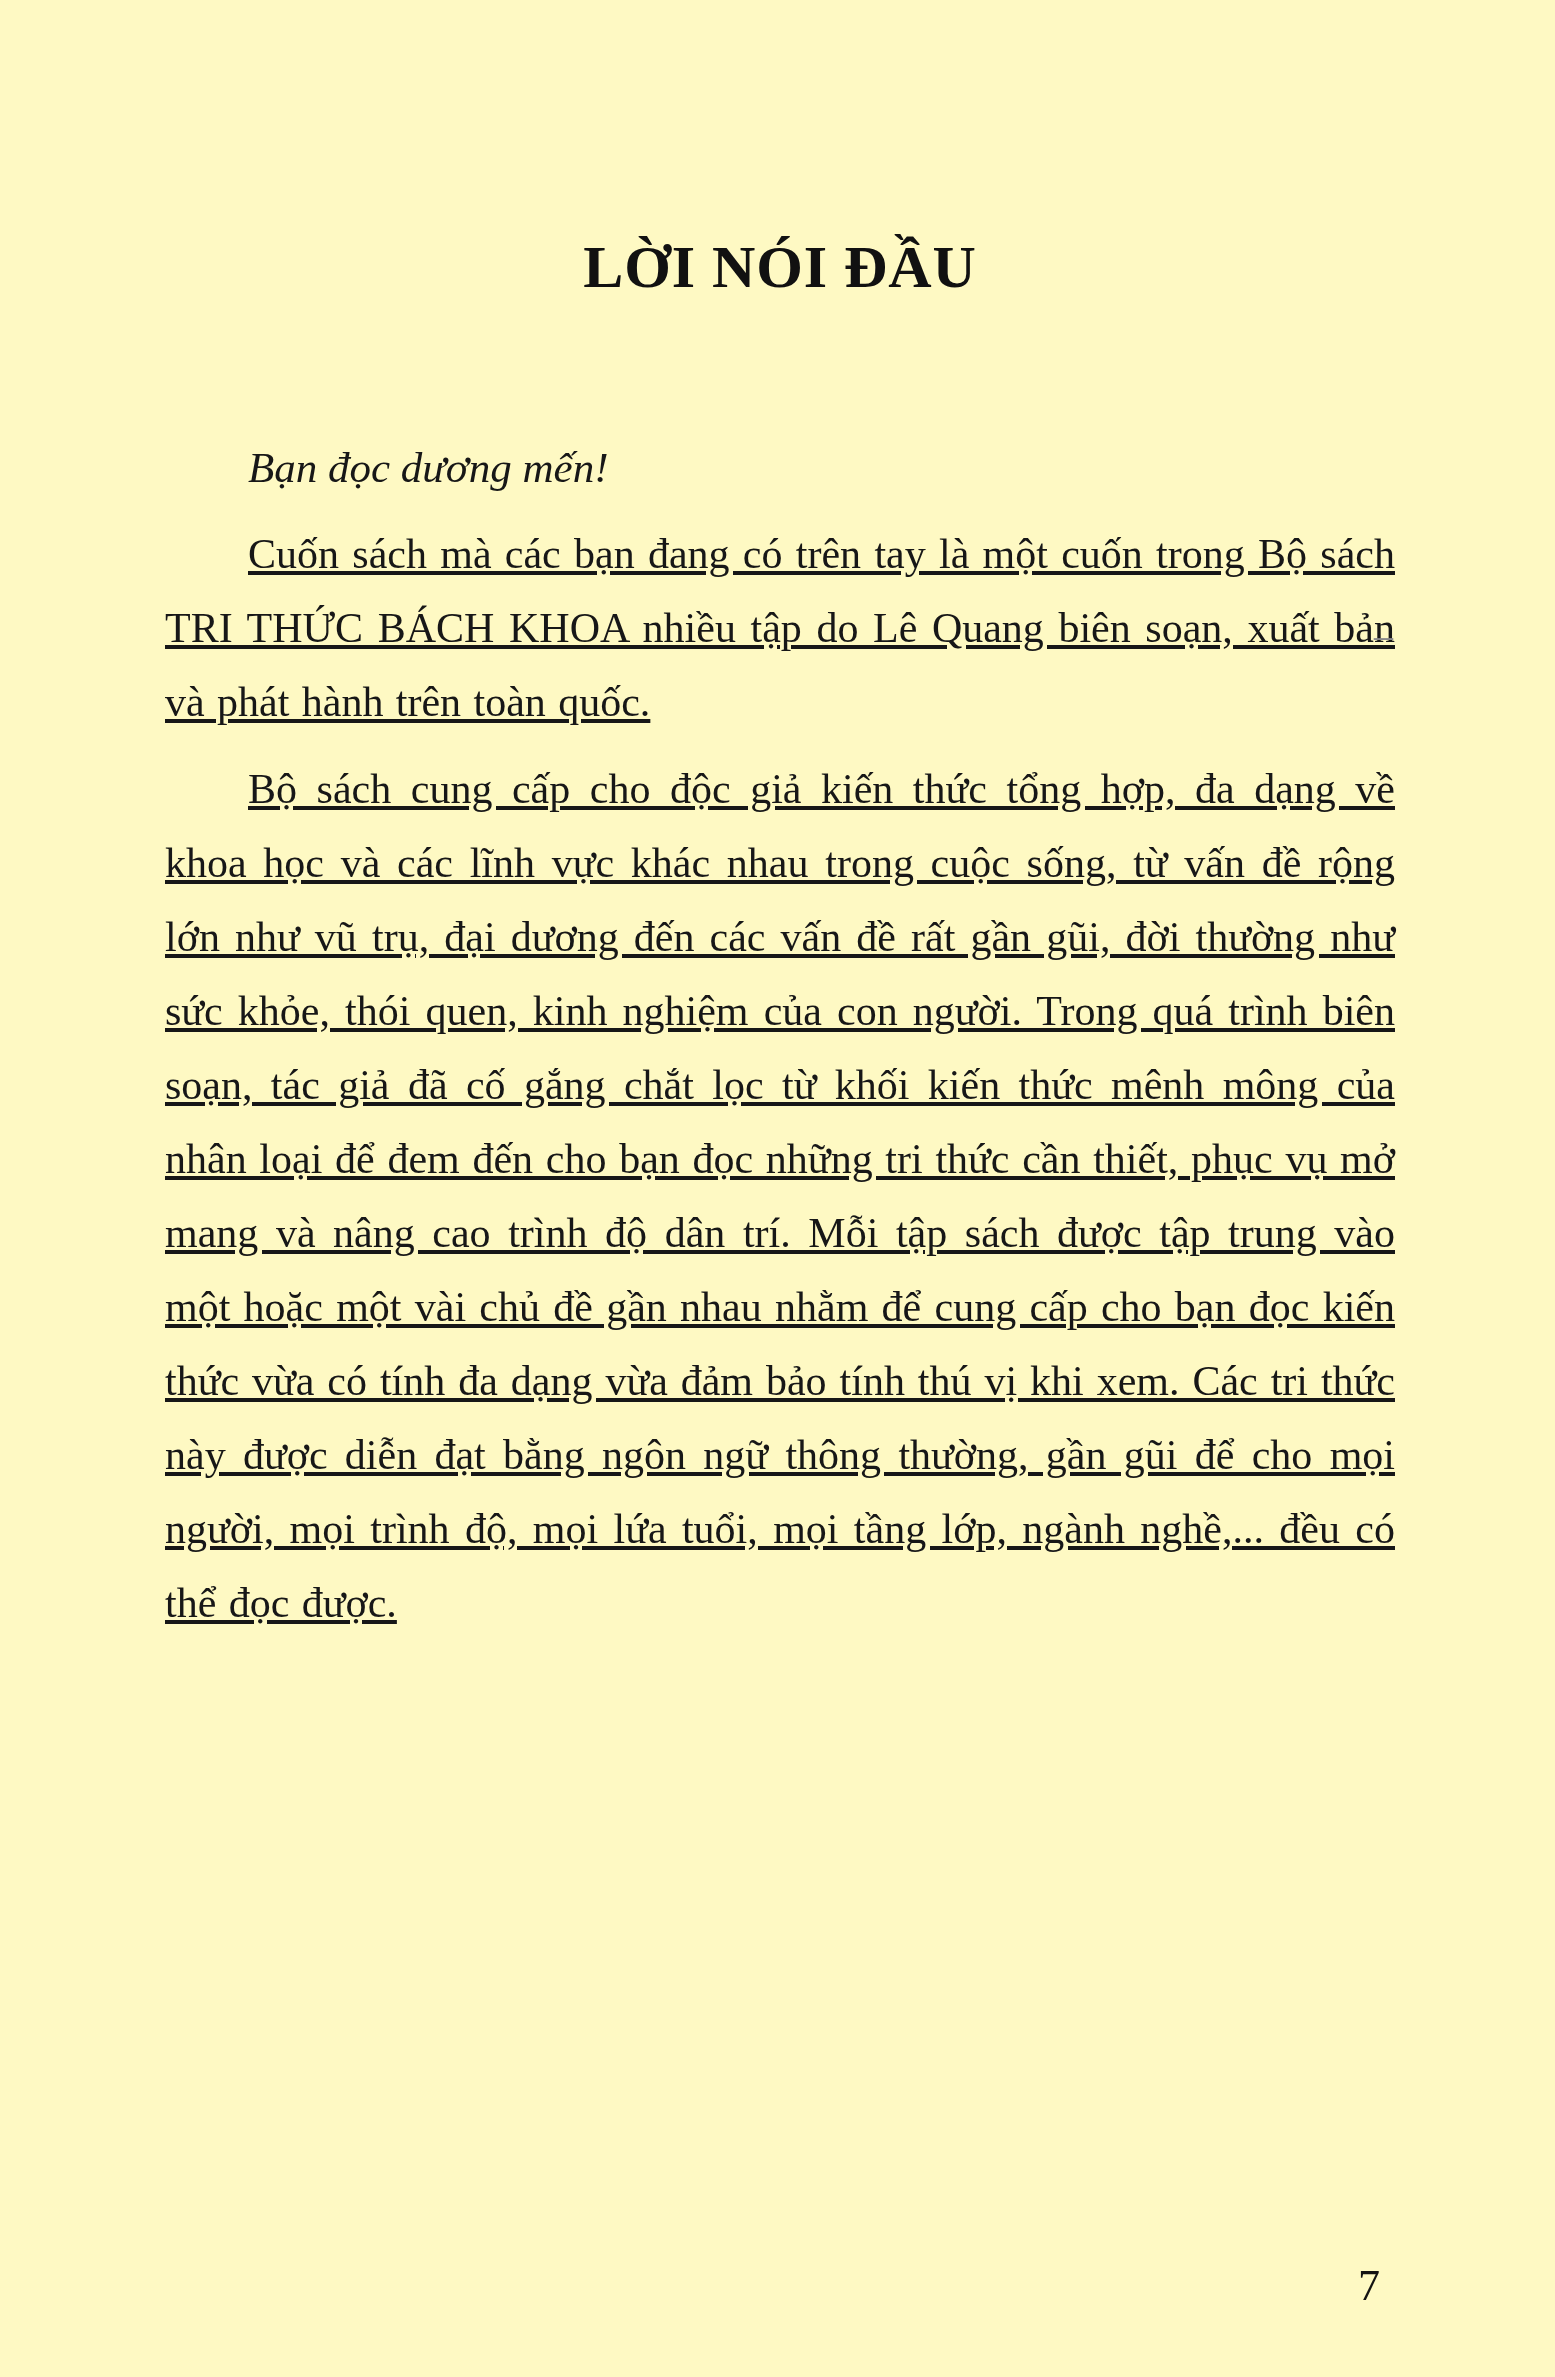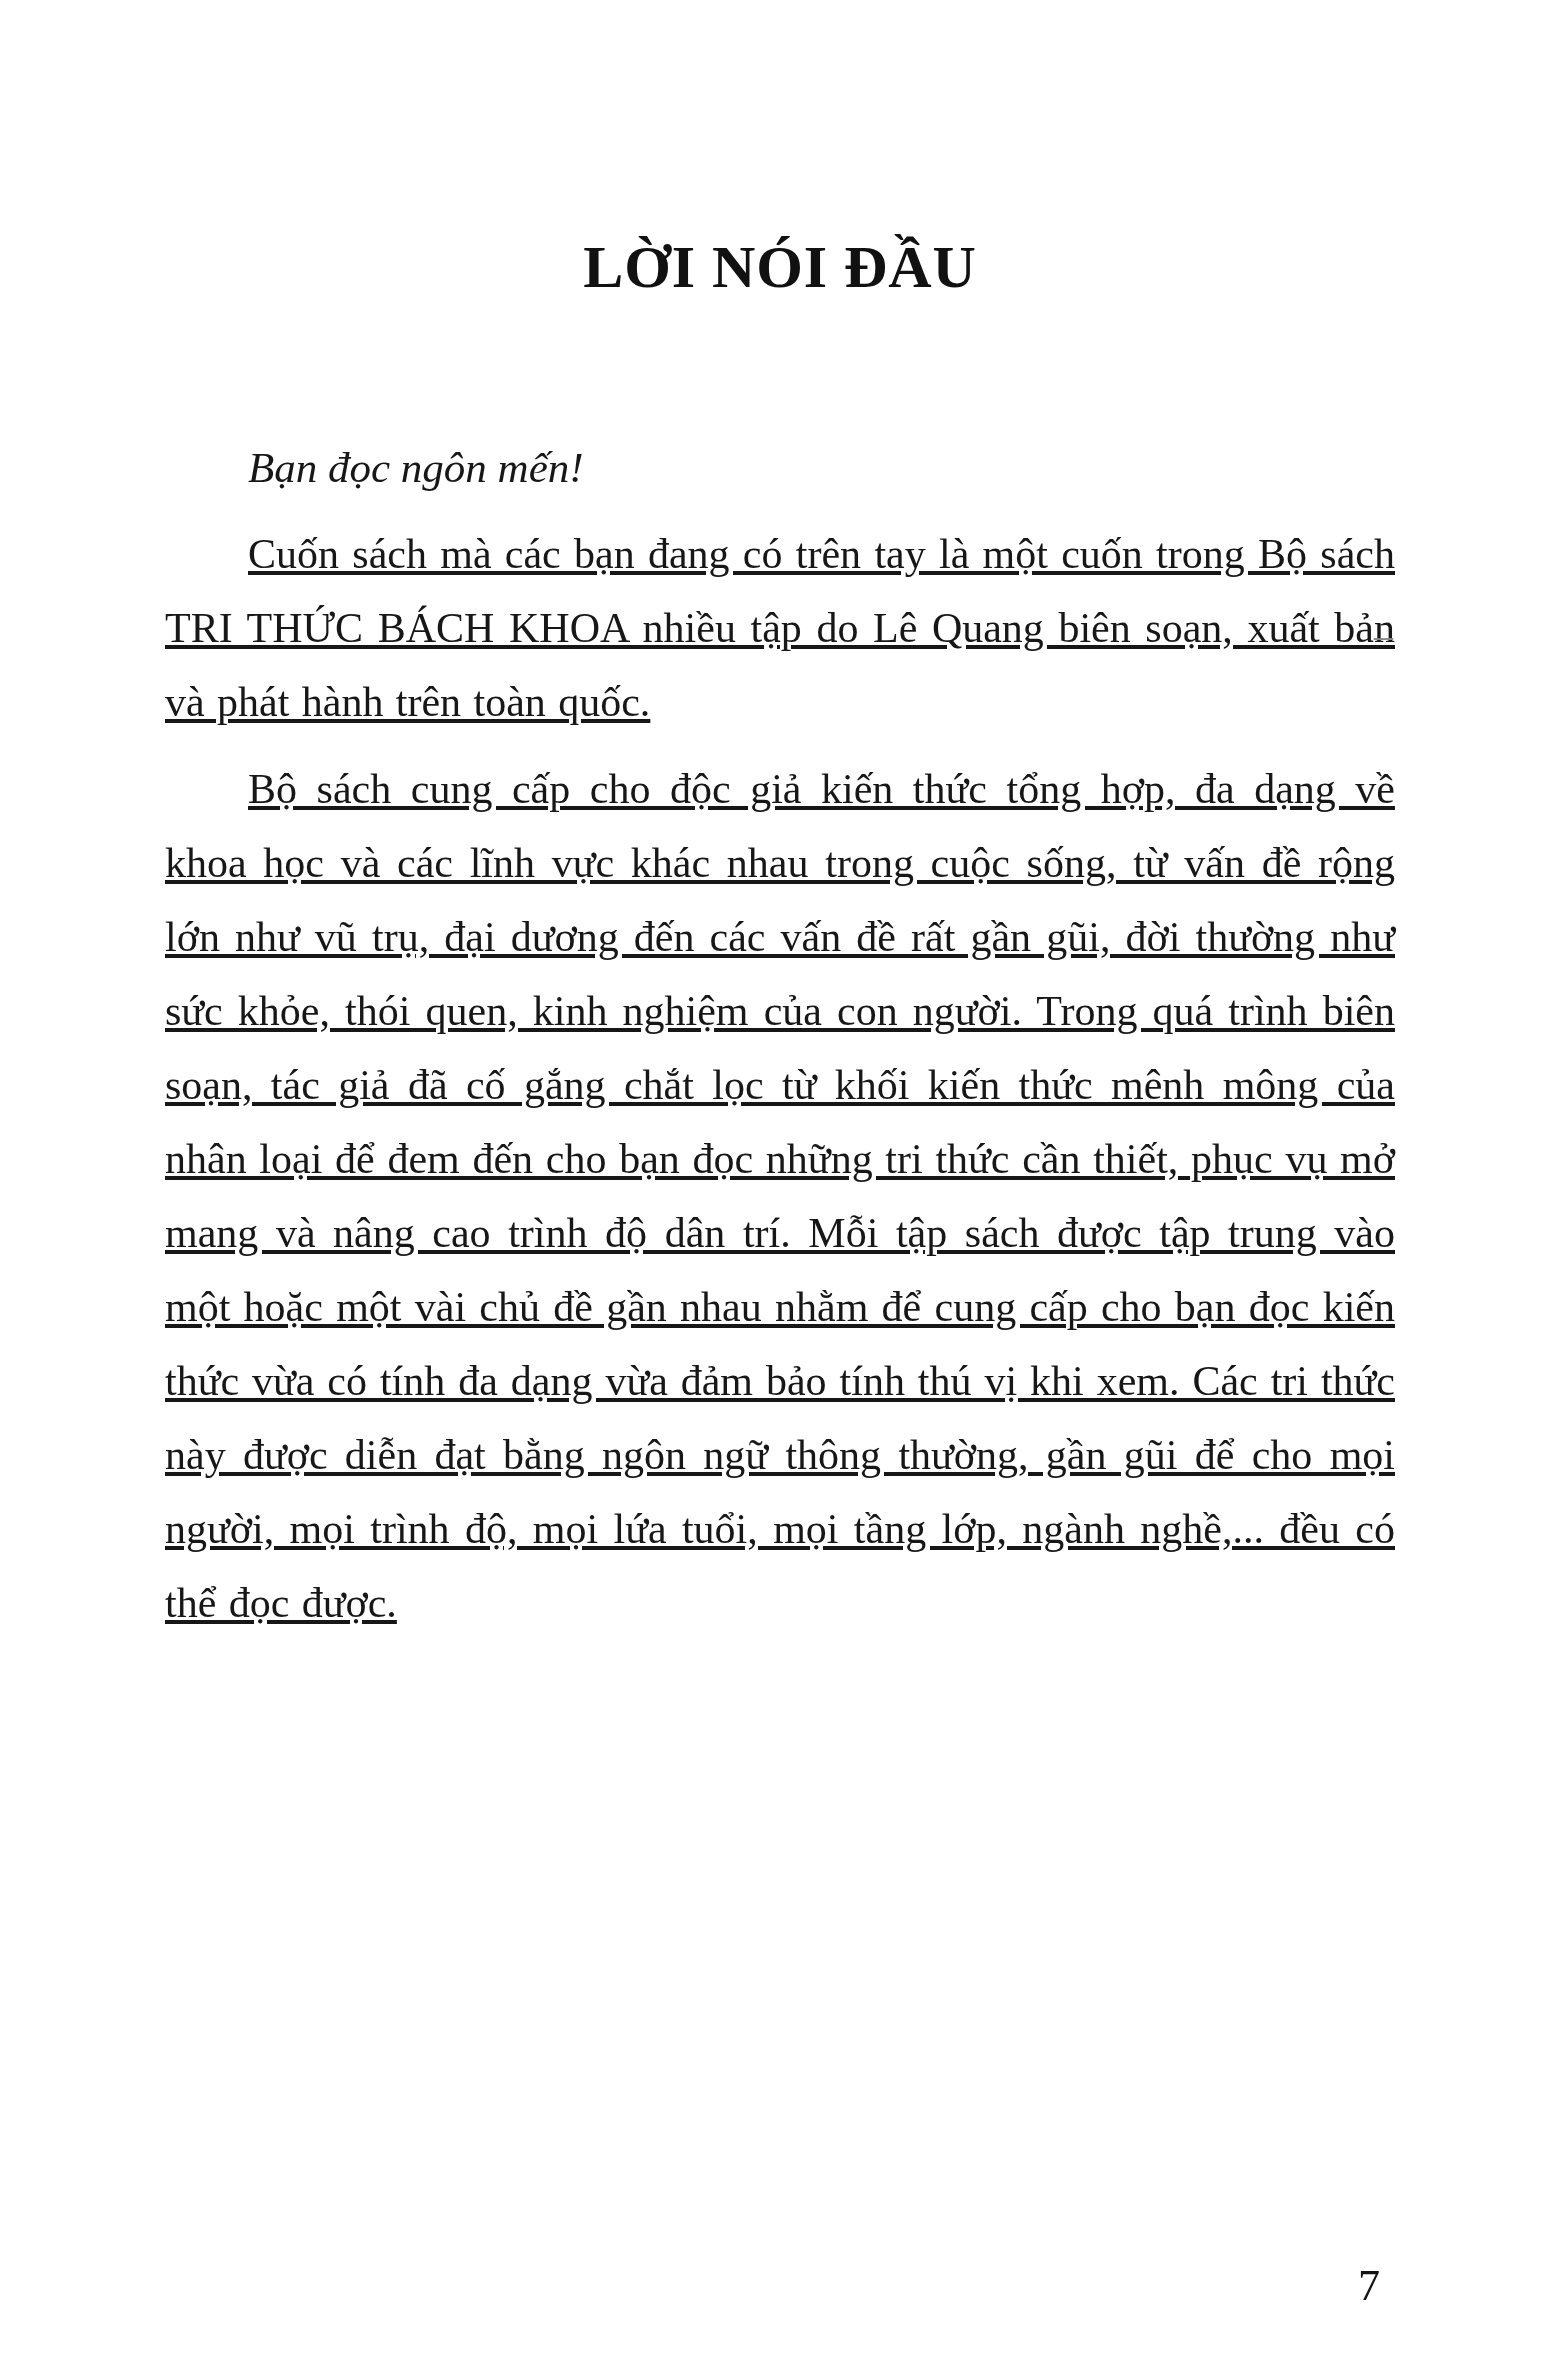--- a/index.html
+++ b/index.html
@@ -12,7 +12,7 @@
     width: 1556px;
     height: 2377px;
     margin: 0 auto;
-    background: #ffffff;
+    background: #fef9c3;
     font-family: "Liberation Serif", "DejaVu Serif", serif;
     color: #151515;
     overflow: hidden;

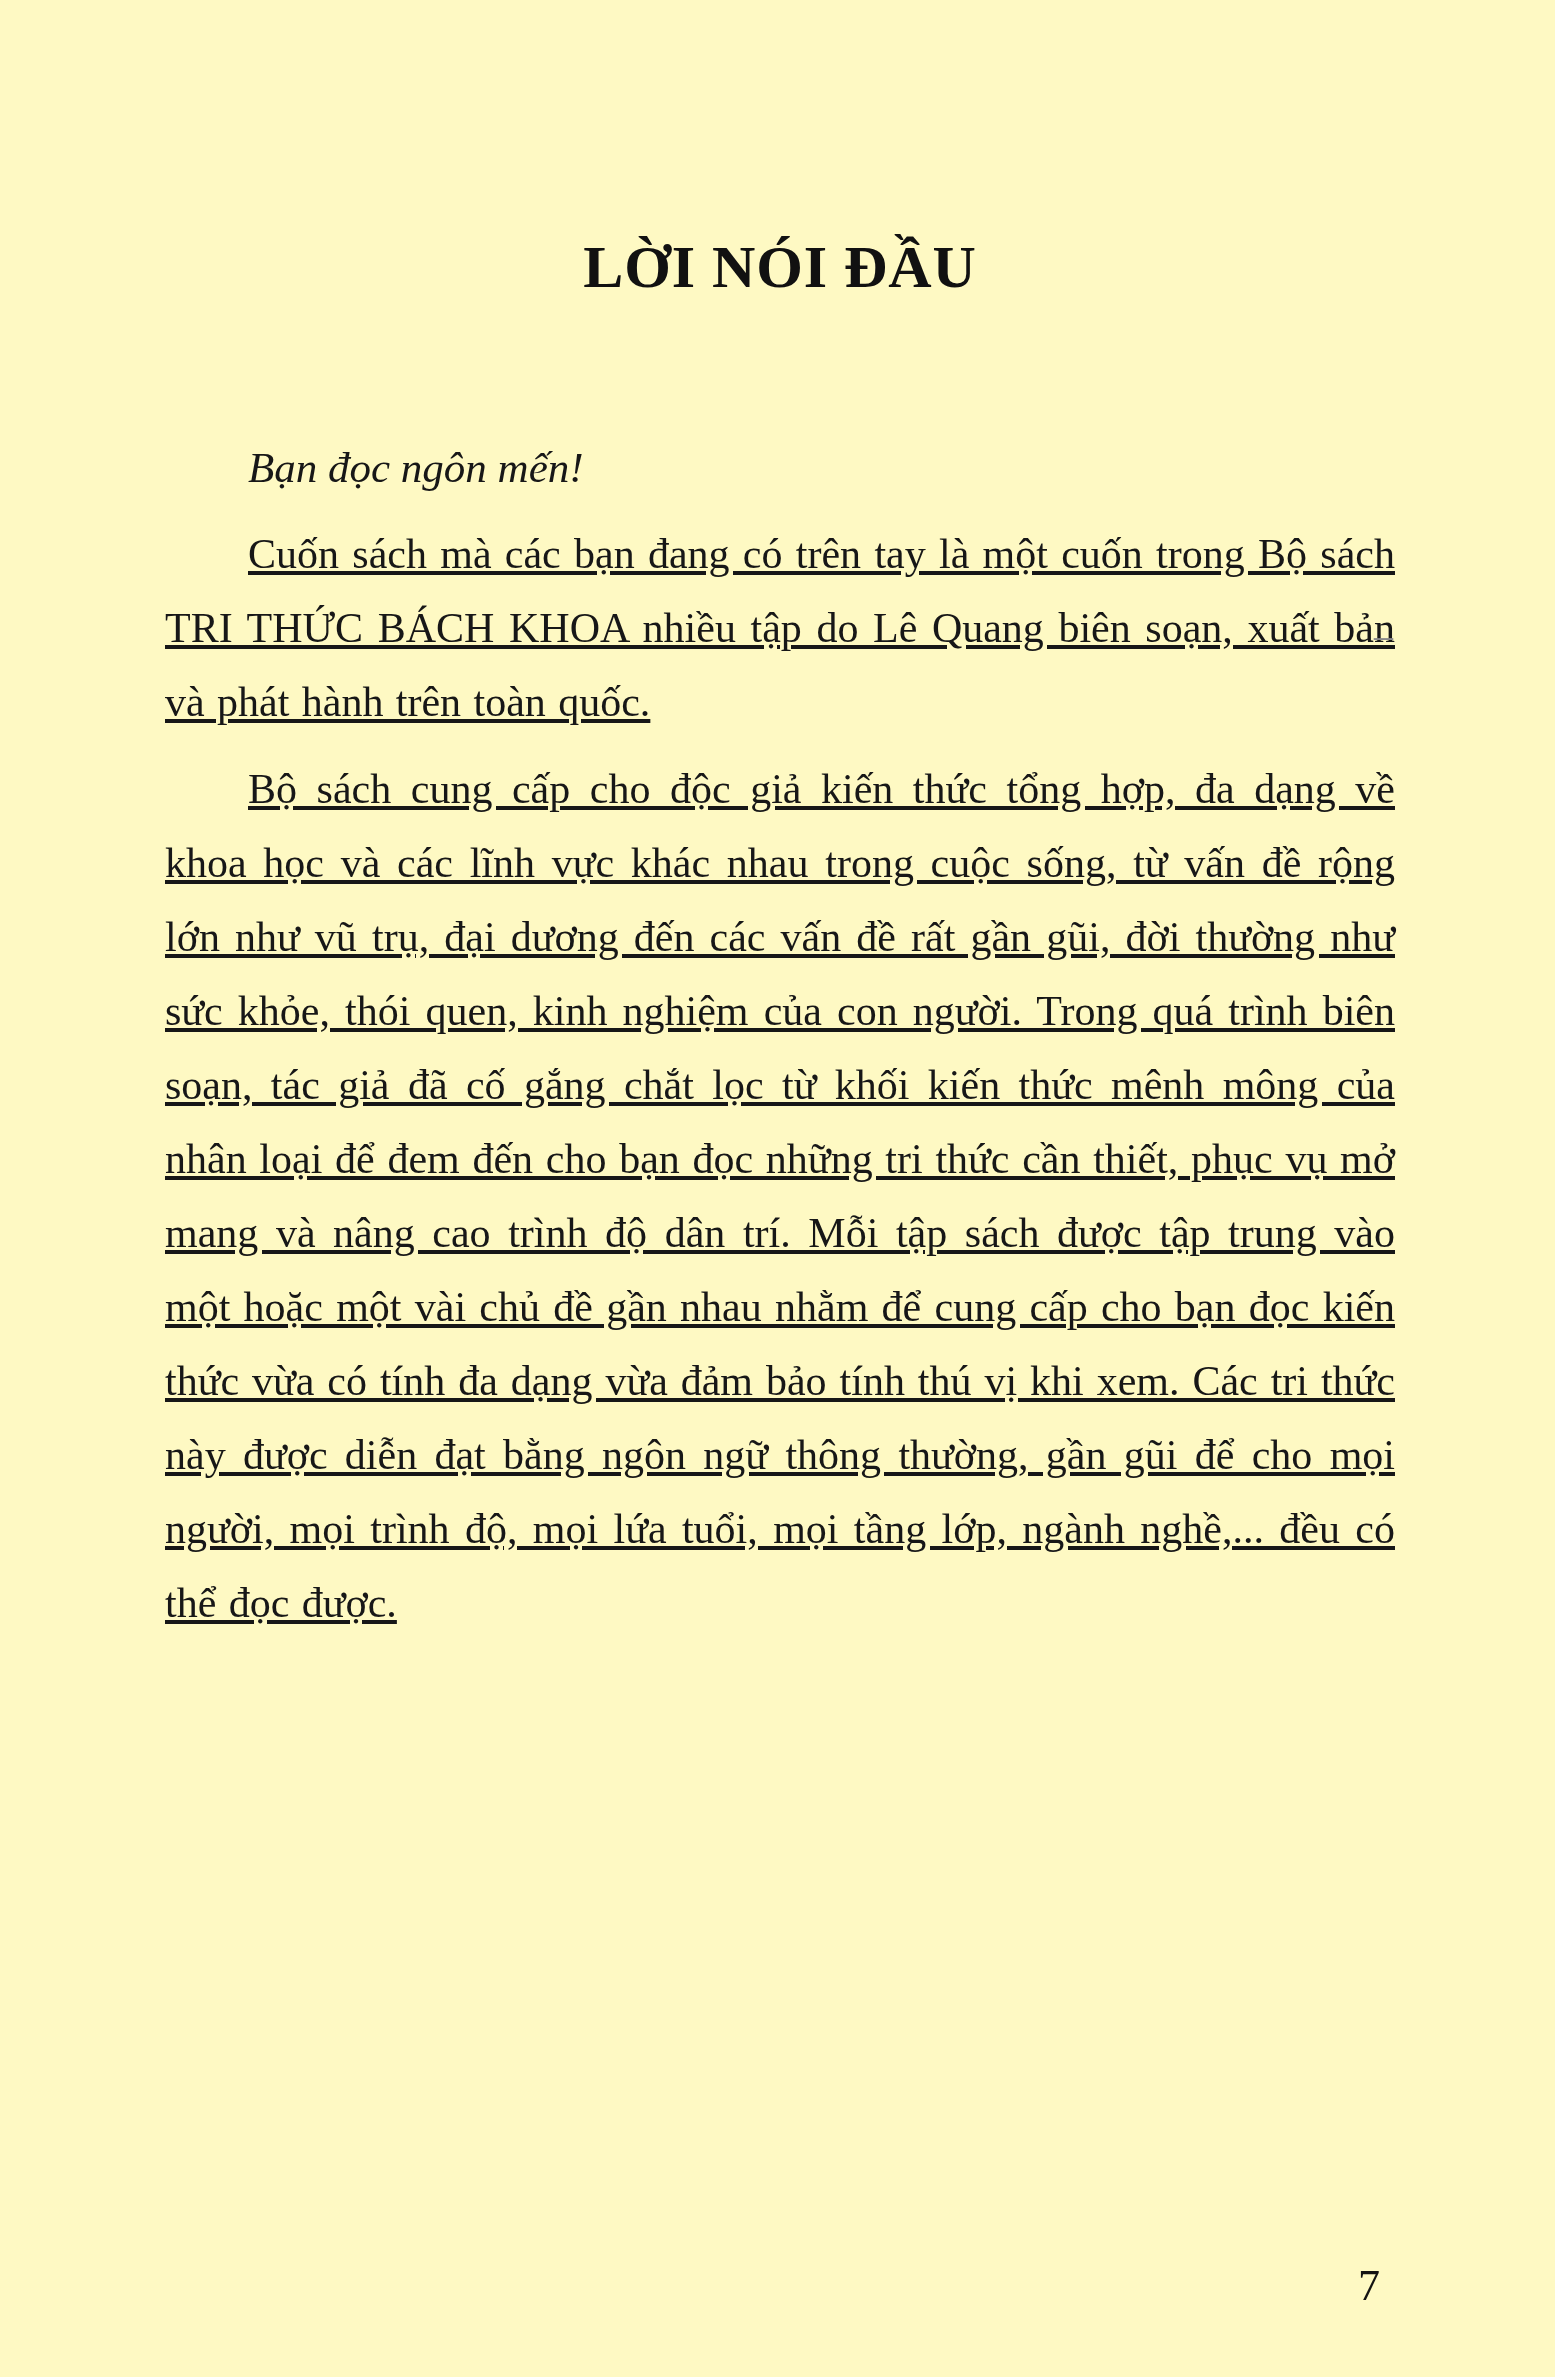--- a/index.html
+++ b/index.html
@@ -75,7 +75,7 @@
   <div class="content">
     <h1 class="title">LỜI NÓI ĐẦU</h1>
 
-    <p class="greeting">Bạn đọc ngôn mến!</p>
+    <p class="greeting">Bạn đọc dương mến!</p>
 
     <p class="para">Cuốn sách mà các bạn đang có trên tay là một cuốn trong Bộ sách TRI THỨC BÁCH KHOA nhiều tập do Lê Quang biên soạn, xuất bản và phát hành trên toàn quốc.</p>
 

